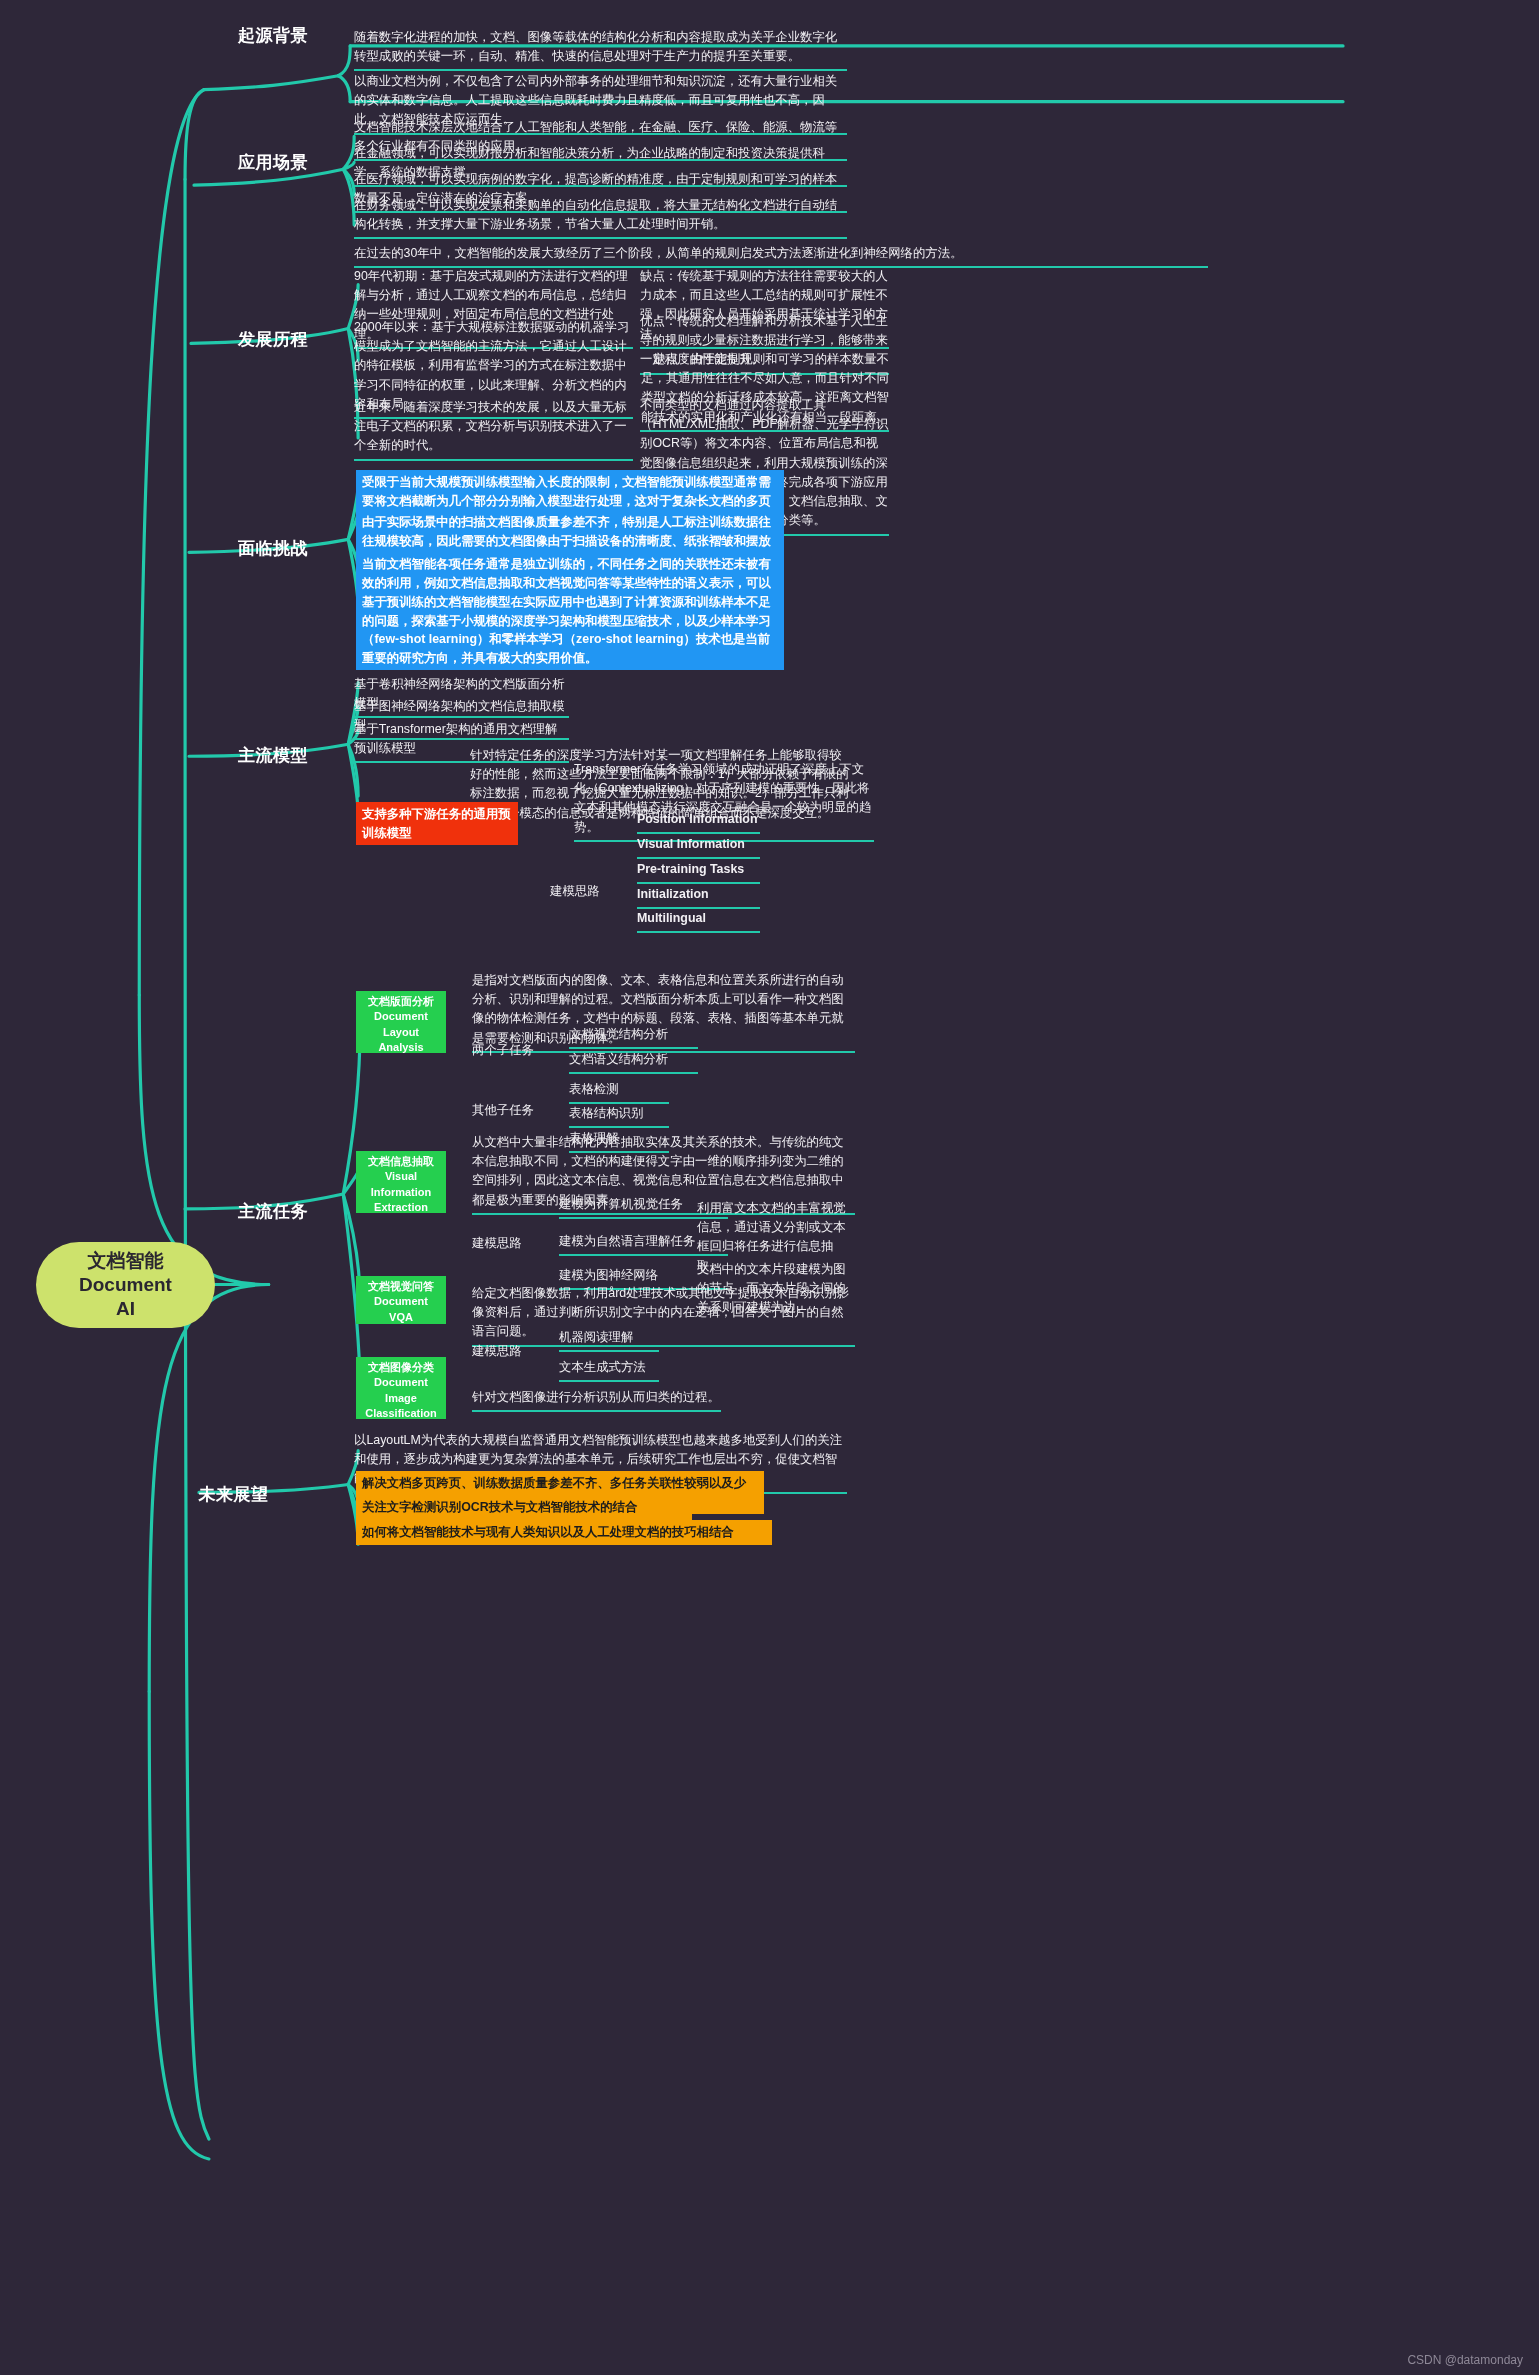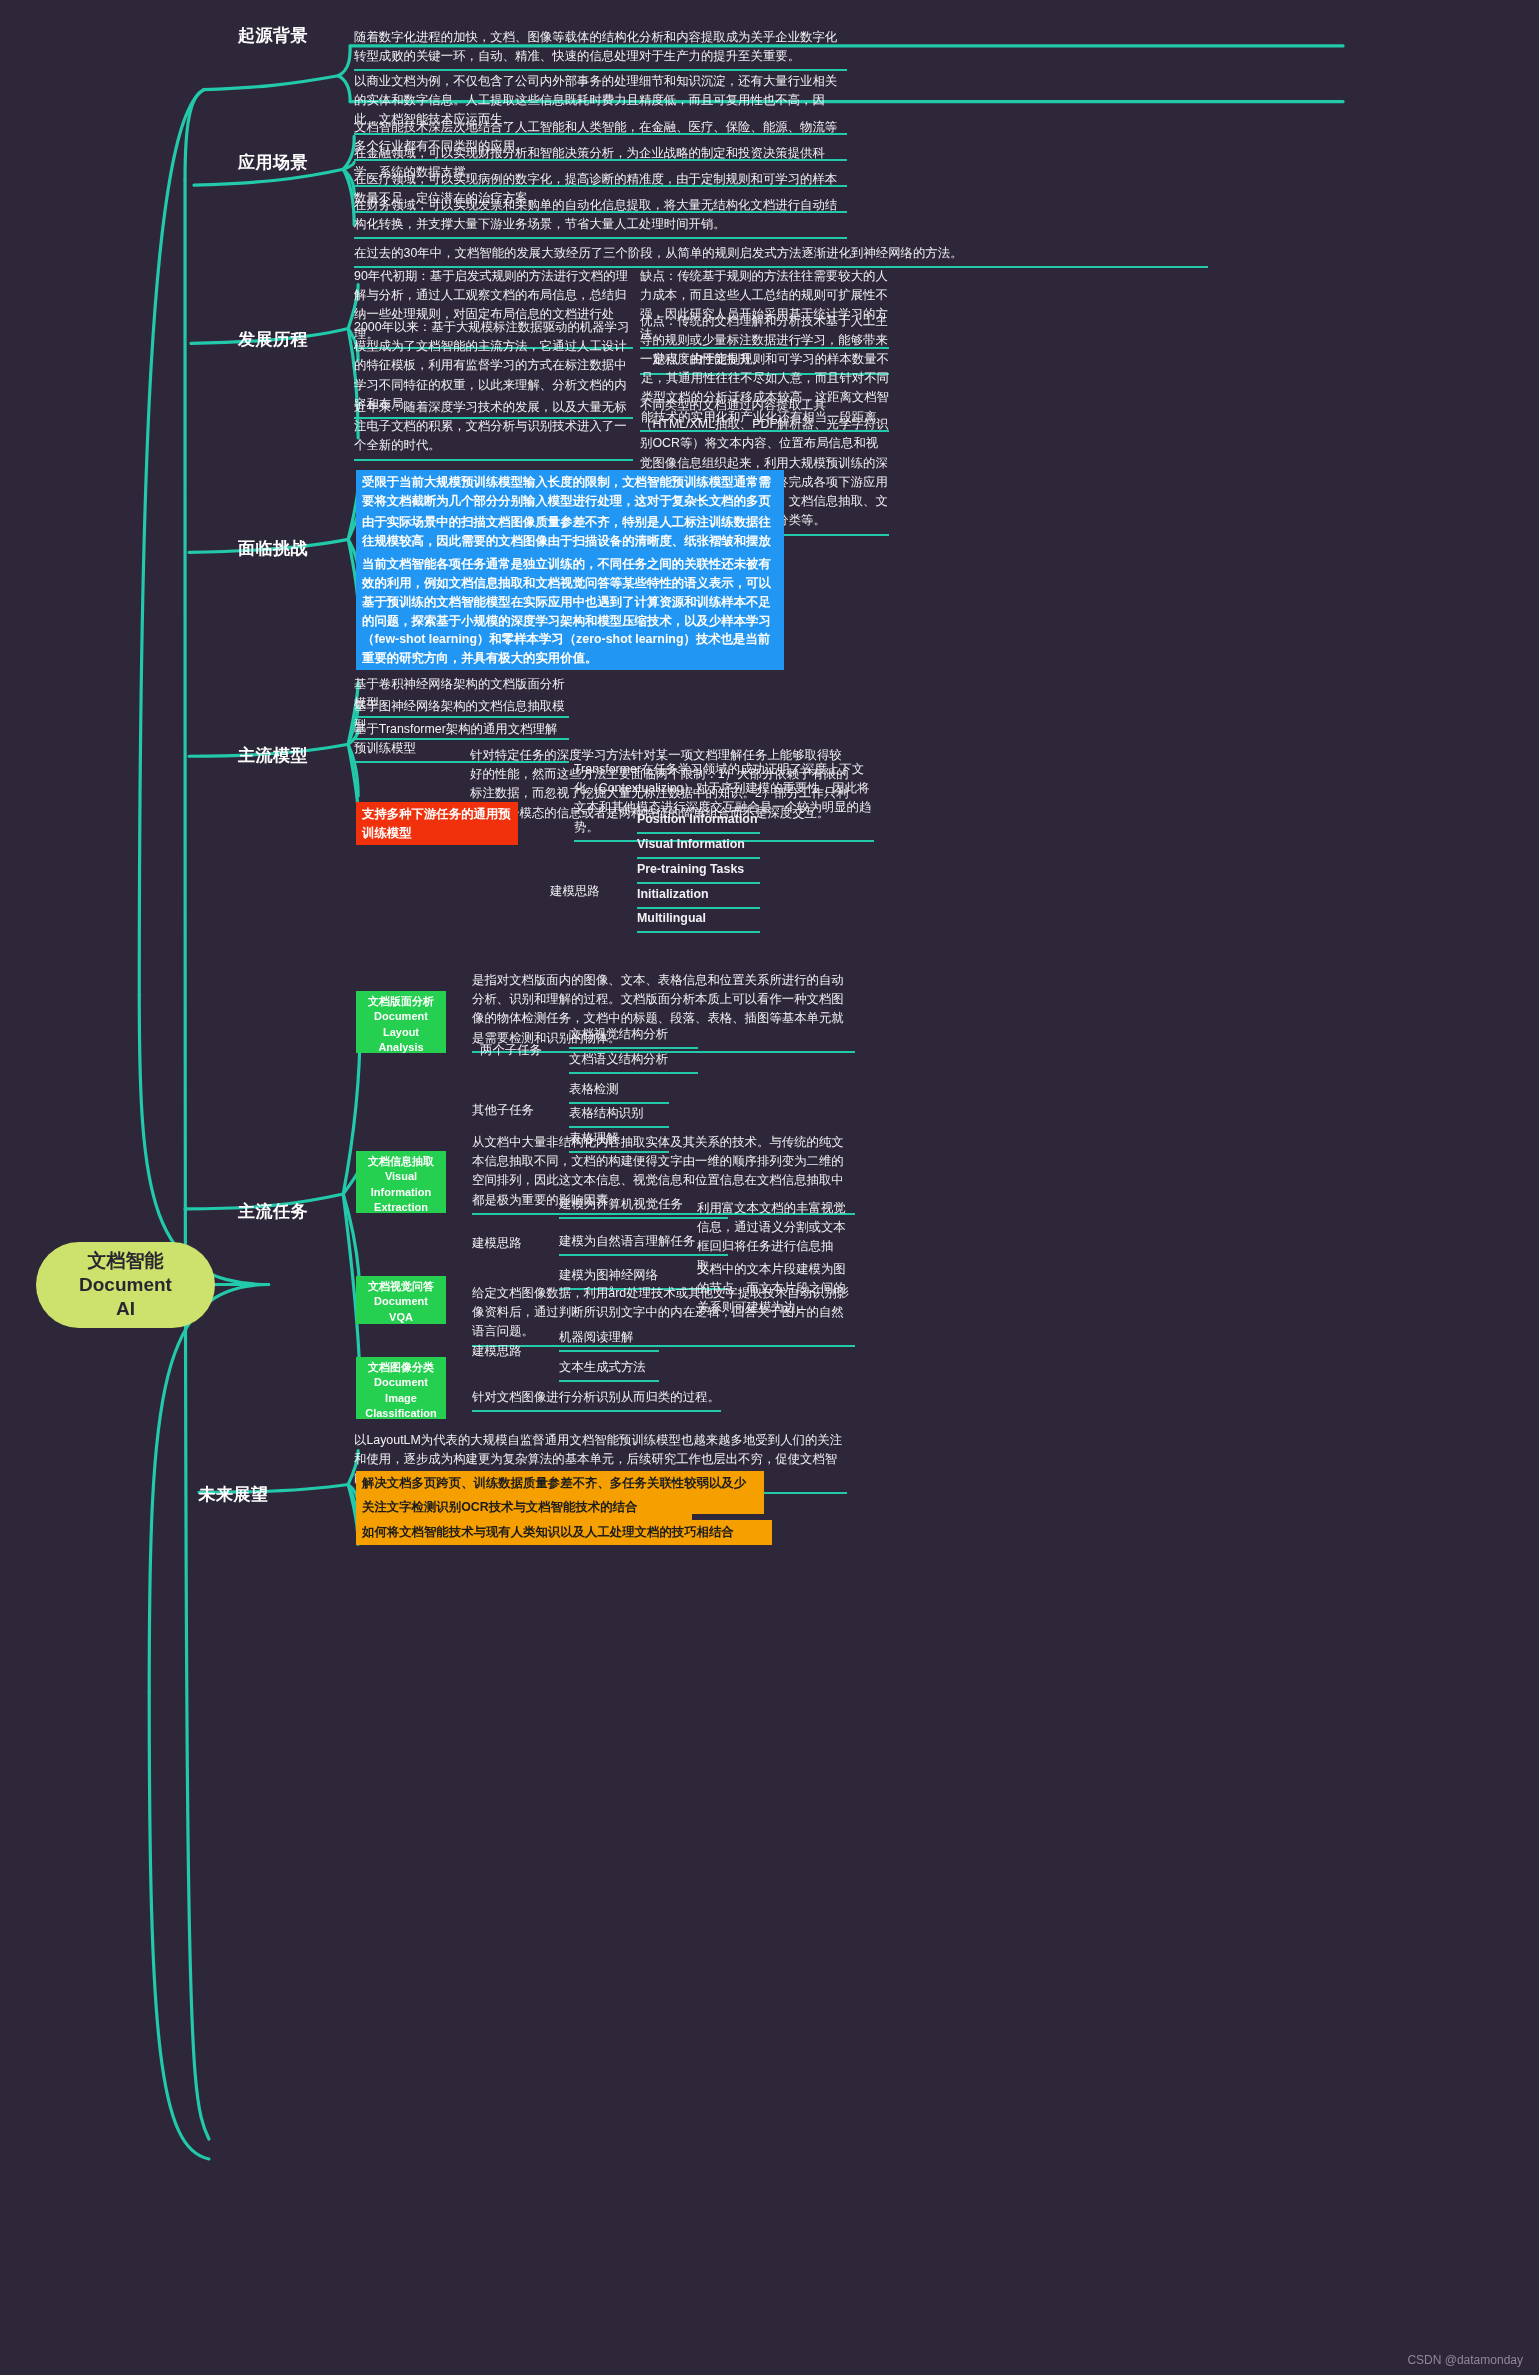--- a/index.html
+++ b/index.html
@@ -195,7 +195,7 @@
     </div>
   <div class="node leaf u" style="left:472px; top:971px; width:383px;">是指对文档版面内的图像、文本、表格信息和位置关系所进行的自动分析、识别和理解的过程。文档版面分析本质上可以看作一种文档图像的物体检测任务，文档中的标题、段落、表格、插图等基本单元就是需要检测和识别的物体。</div>
 
-  <div class="node leaf" style="left:472px; top:1041px; width:80px;margin-left:8px;">两个子任务</div>
+  <div class="node leaf" style="left:472px; top:1041px; width:80px;">两个子任务</div>
   <div class="node leaf u" style="left:569px; top:1025px; width:129px;">文档视觉结构分析</div>
   <div class="node leaf u" style="left:569px; top:1050px; width:129px;">文档语义结构分析</div>
 

